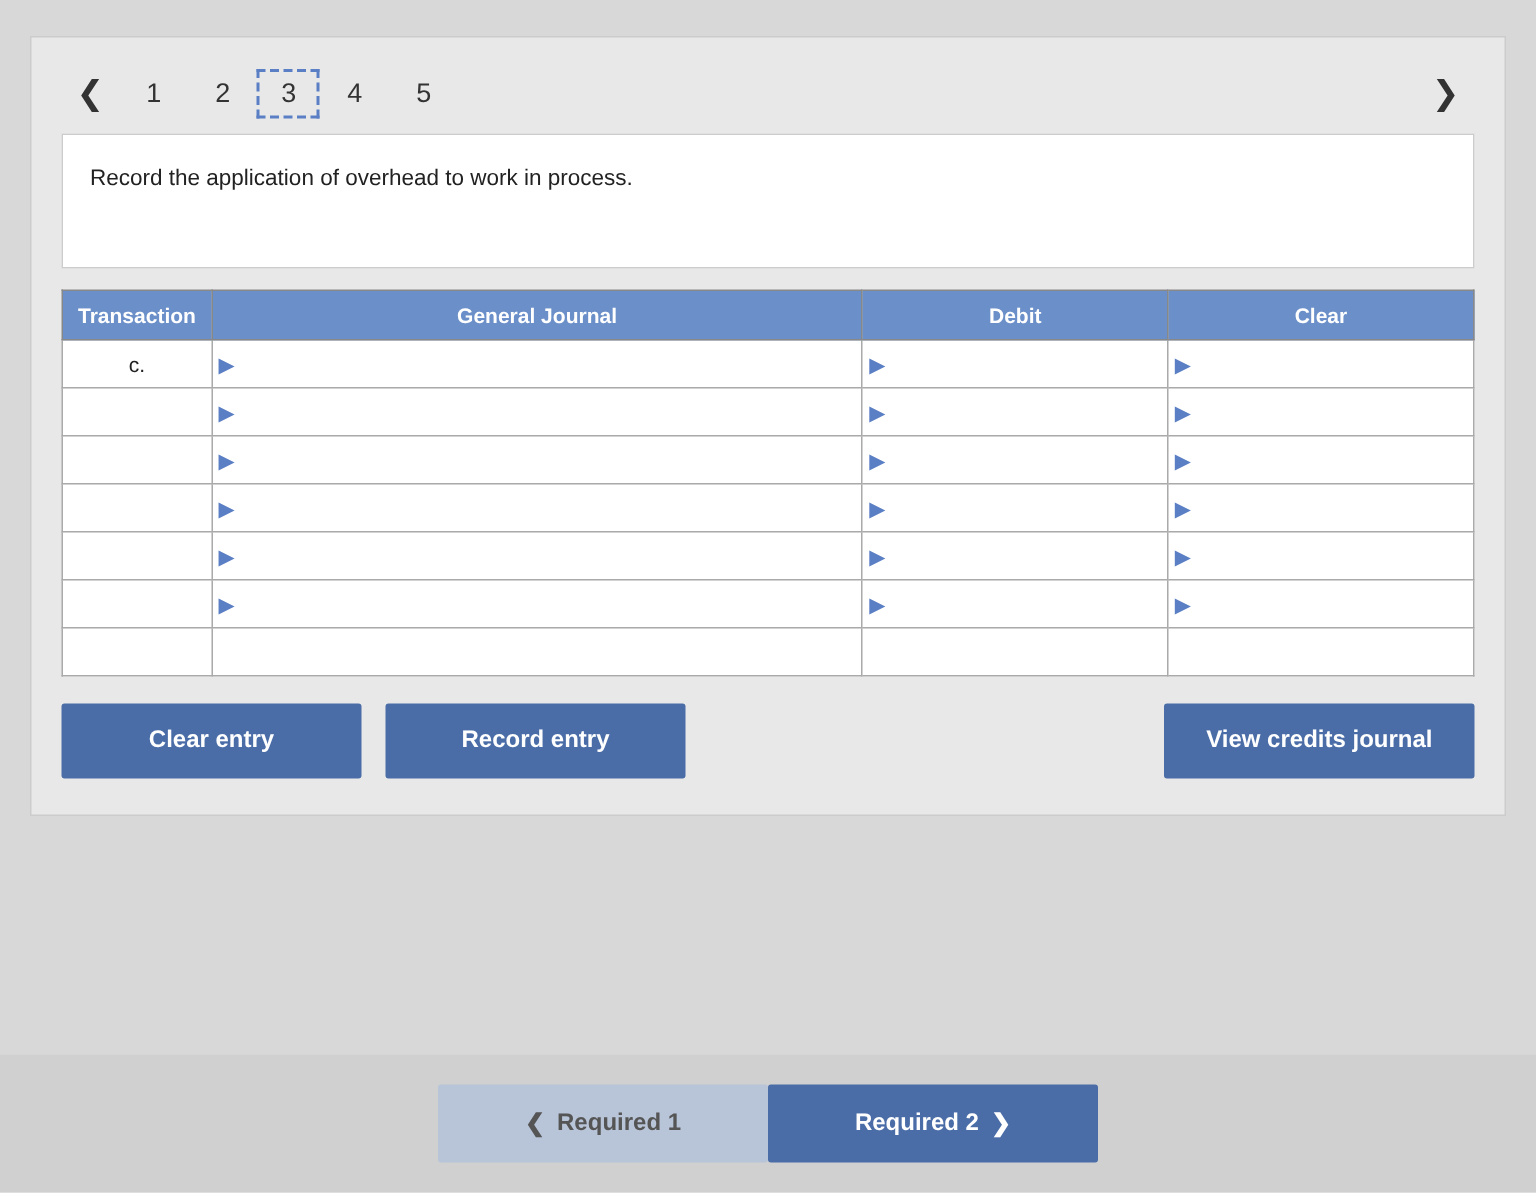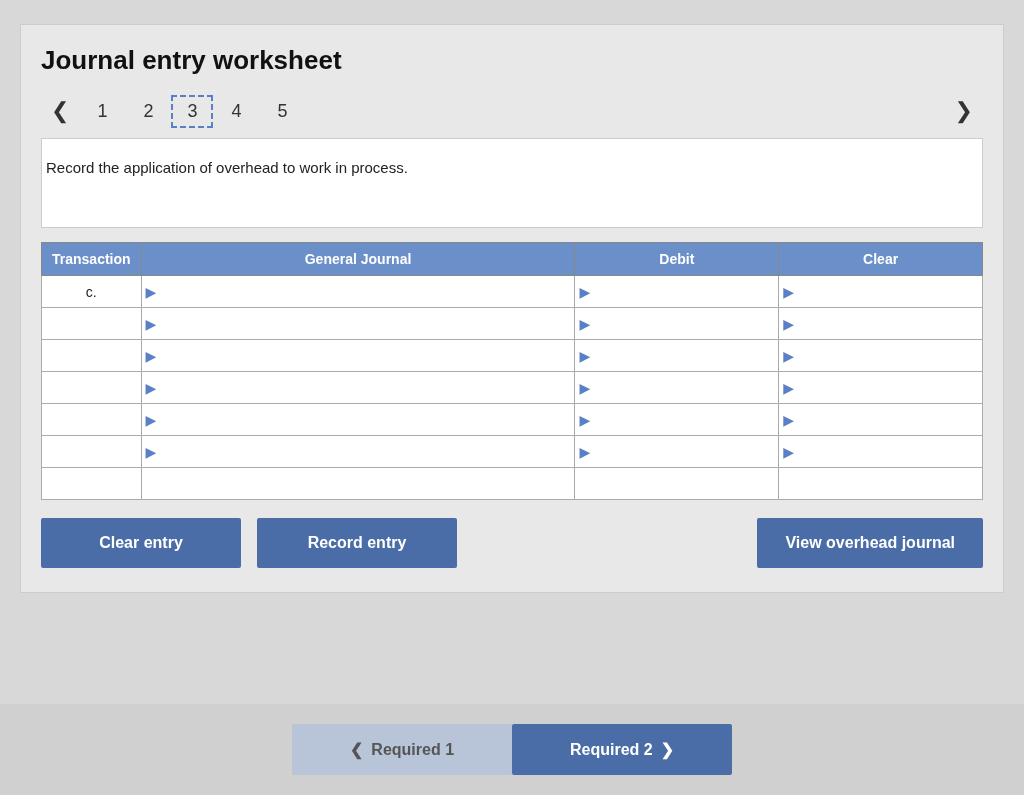--- a/index.html
+++ b/index.html
@@ -197,7 +197,6 @@
 
 <div class="main-container">
   <div class="worksheet-card">
-    <div class="page-title">Journal entry worksheet</div>
 
     <div class="nav-row">
       <span class="nav-arrow">❮</span>

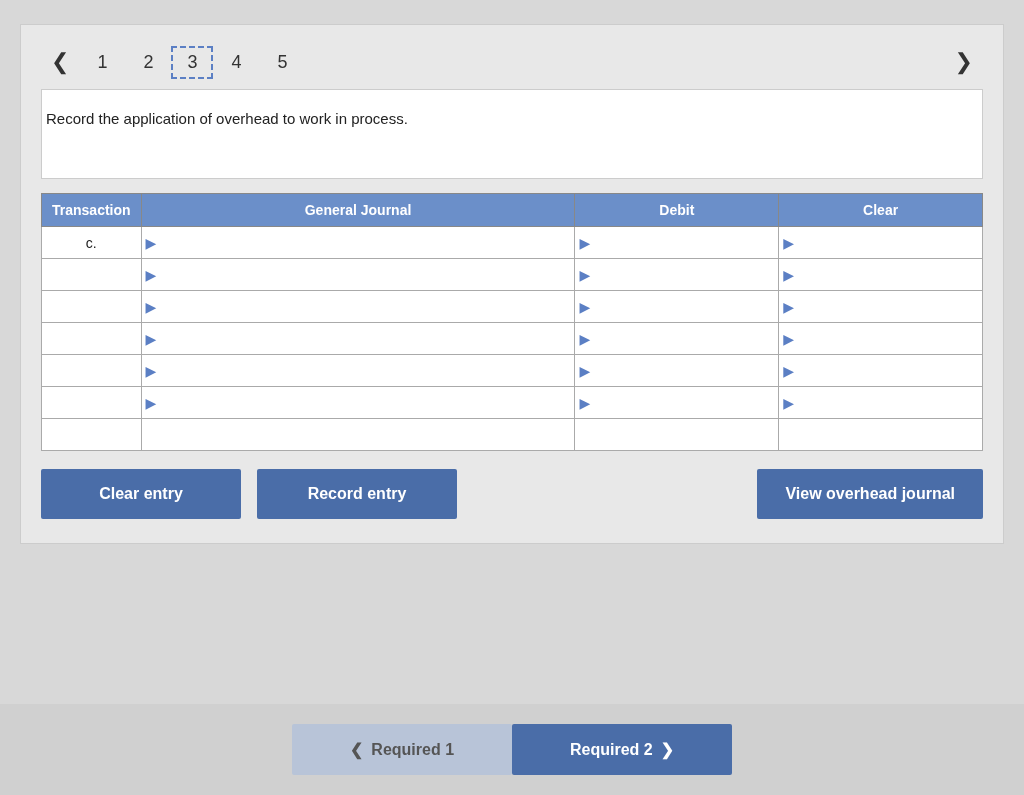--- a/index.html
+++ b/index.html
@@ -51,7 +51,7 @@
     .instruction-box {
       background: #fff;
       border: 1px solid #ccc;
-      padding: 20px 4px;
+      padding: 20px 18px;
       margin-bottom: 14px;
       min-height: 90px;
       font-size: 15px;

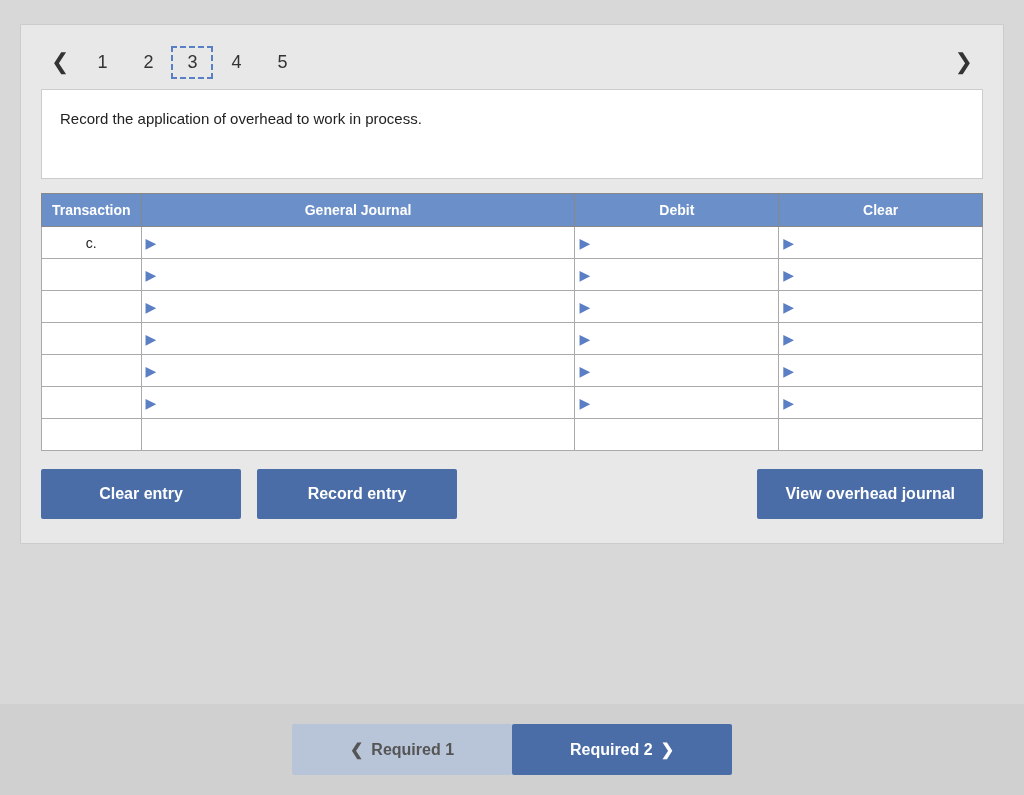--- a/index.html
+++ b/index.html
@@ -373,7 +373,7 @@
     <div class="buttons-row">
       <button class="btn-primary">Clear entry</button>
       <button class="btn-primary">Record entry</button>
-      <button class="btn-view">View overhead journal</button>
+      <button class="btn-view">View credits journal</button>
     </div>
   </div>
 </div>

